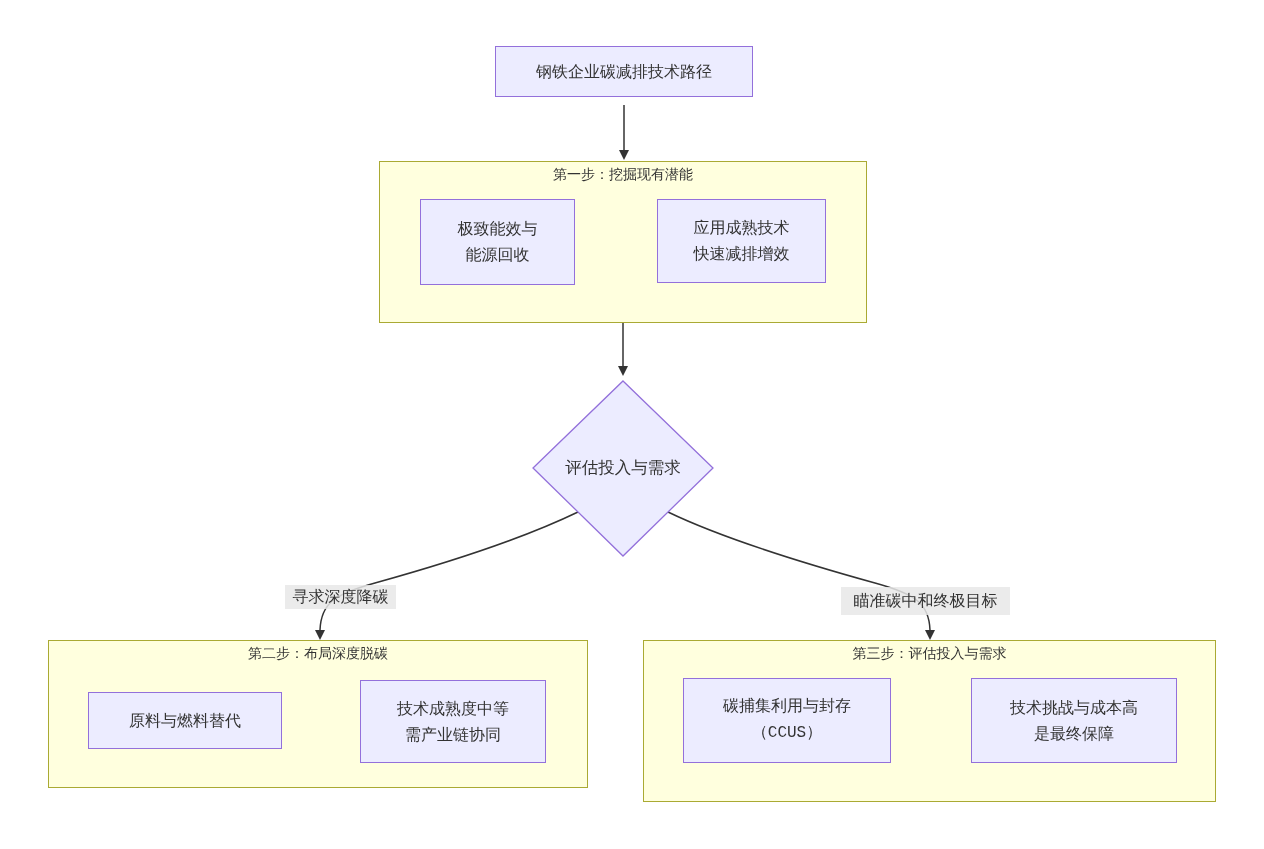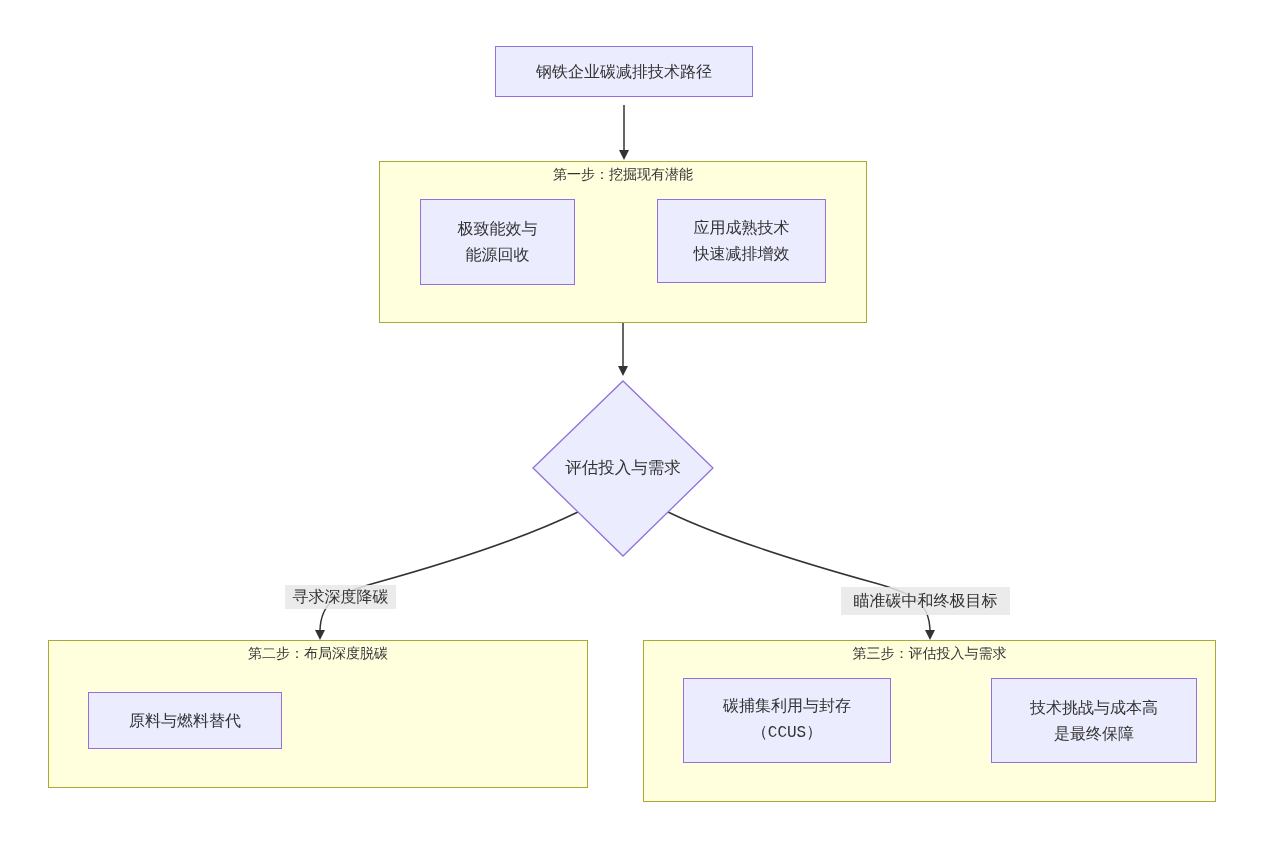--- a/index.html
+++ b/index.html
@@ -124,6 +124,8 @@
   <div class="edge-label" style="left:841px;top:587px;width:169px;height:28px;">瞄准碳中和终极目标</div>
 
   <div class="node" style="left:88px;top:692px;width:194px;height:57px;">原料与燃料替代</div>
+  <div class="node" style="left:360px;top:680px;width:186px;height:83px;">技术成熟度中等
+需产业链协同</div>
 
   <div class="node" style="left:683px;top:678px;width:208px;height:85px;font-family:Liberation Mono, monospace;">碳捕集利用与封存
 （CCUS）</div>

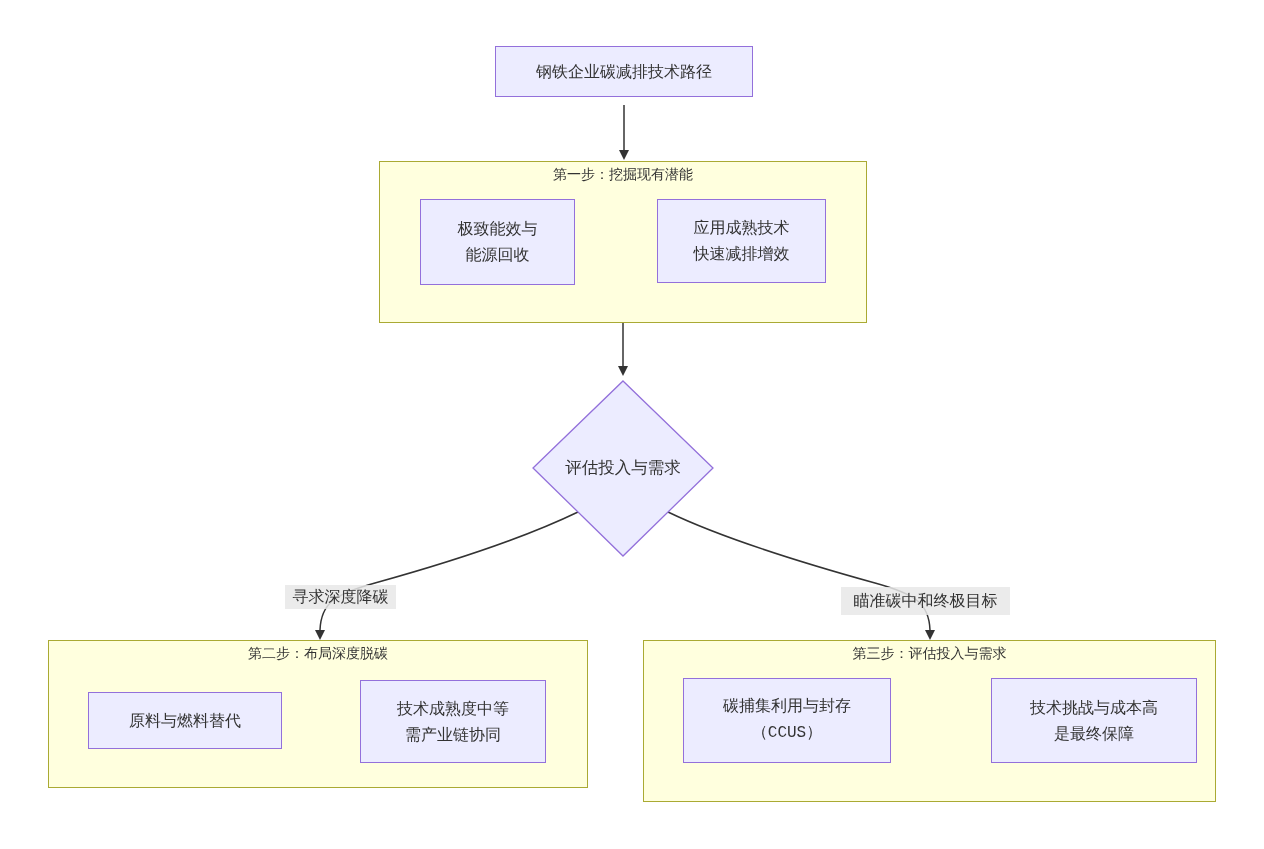--- a/index.html
+++ b/index.html
@@ -129,7 +129,7 @@
 
   <div class="node" style="left:683px;top:678px;width:208px;height:85px;font-family:Liberation Mono, monospace;">碳捕集利用与封存
 （CCUS）</div>
-  <div class="node" style="left:971px;top:678px;width:206px;height:85px;margin-left:20px;">技术挑战与成本高
+  <div class="node" style="left:971px;top:678px;width:206px;height:85px;">技术挑战与成本高
 是最终保障</div>
 
 </div>

